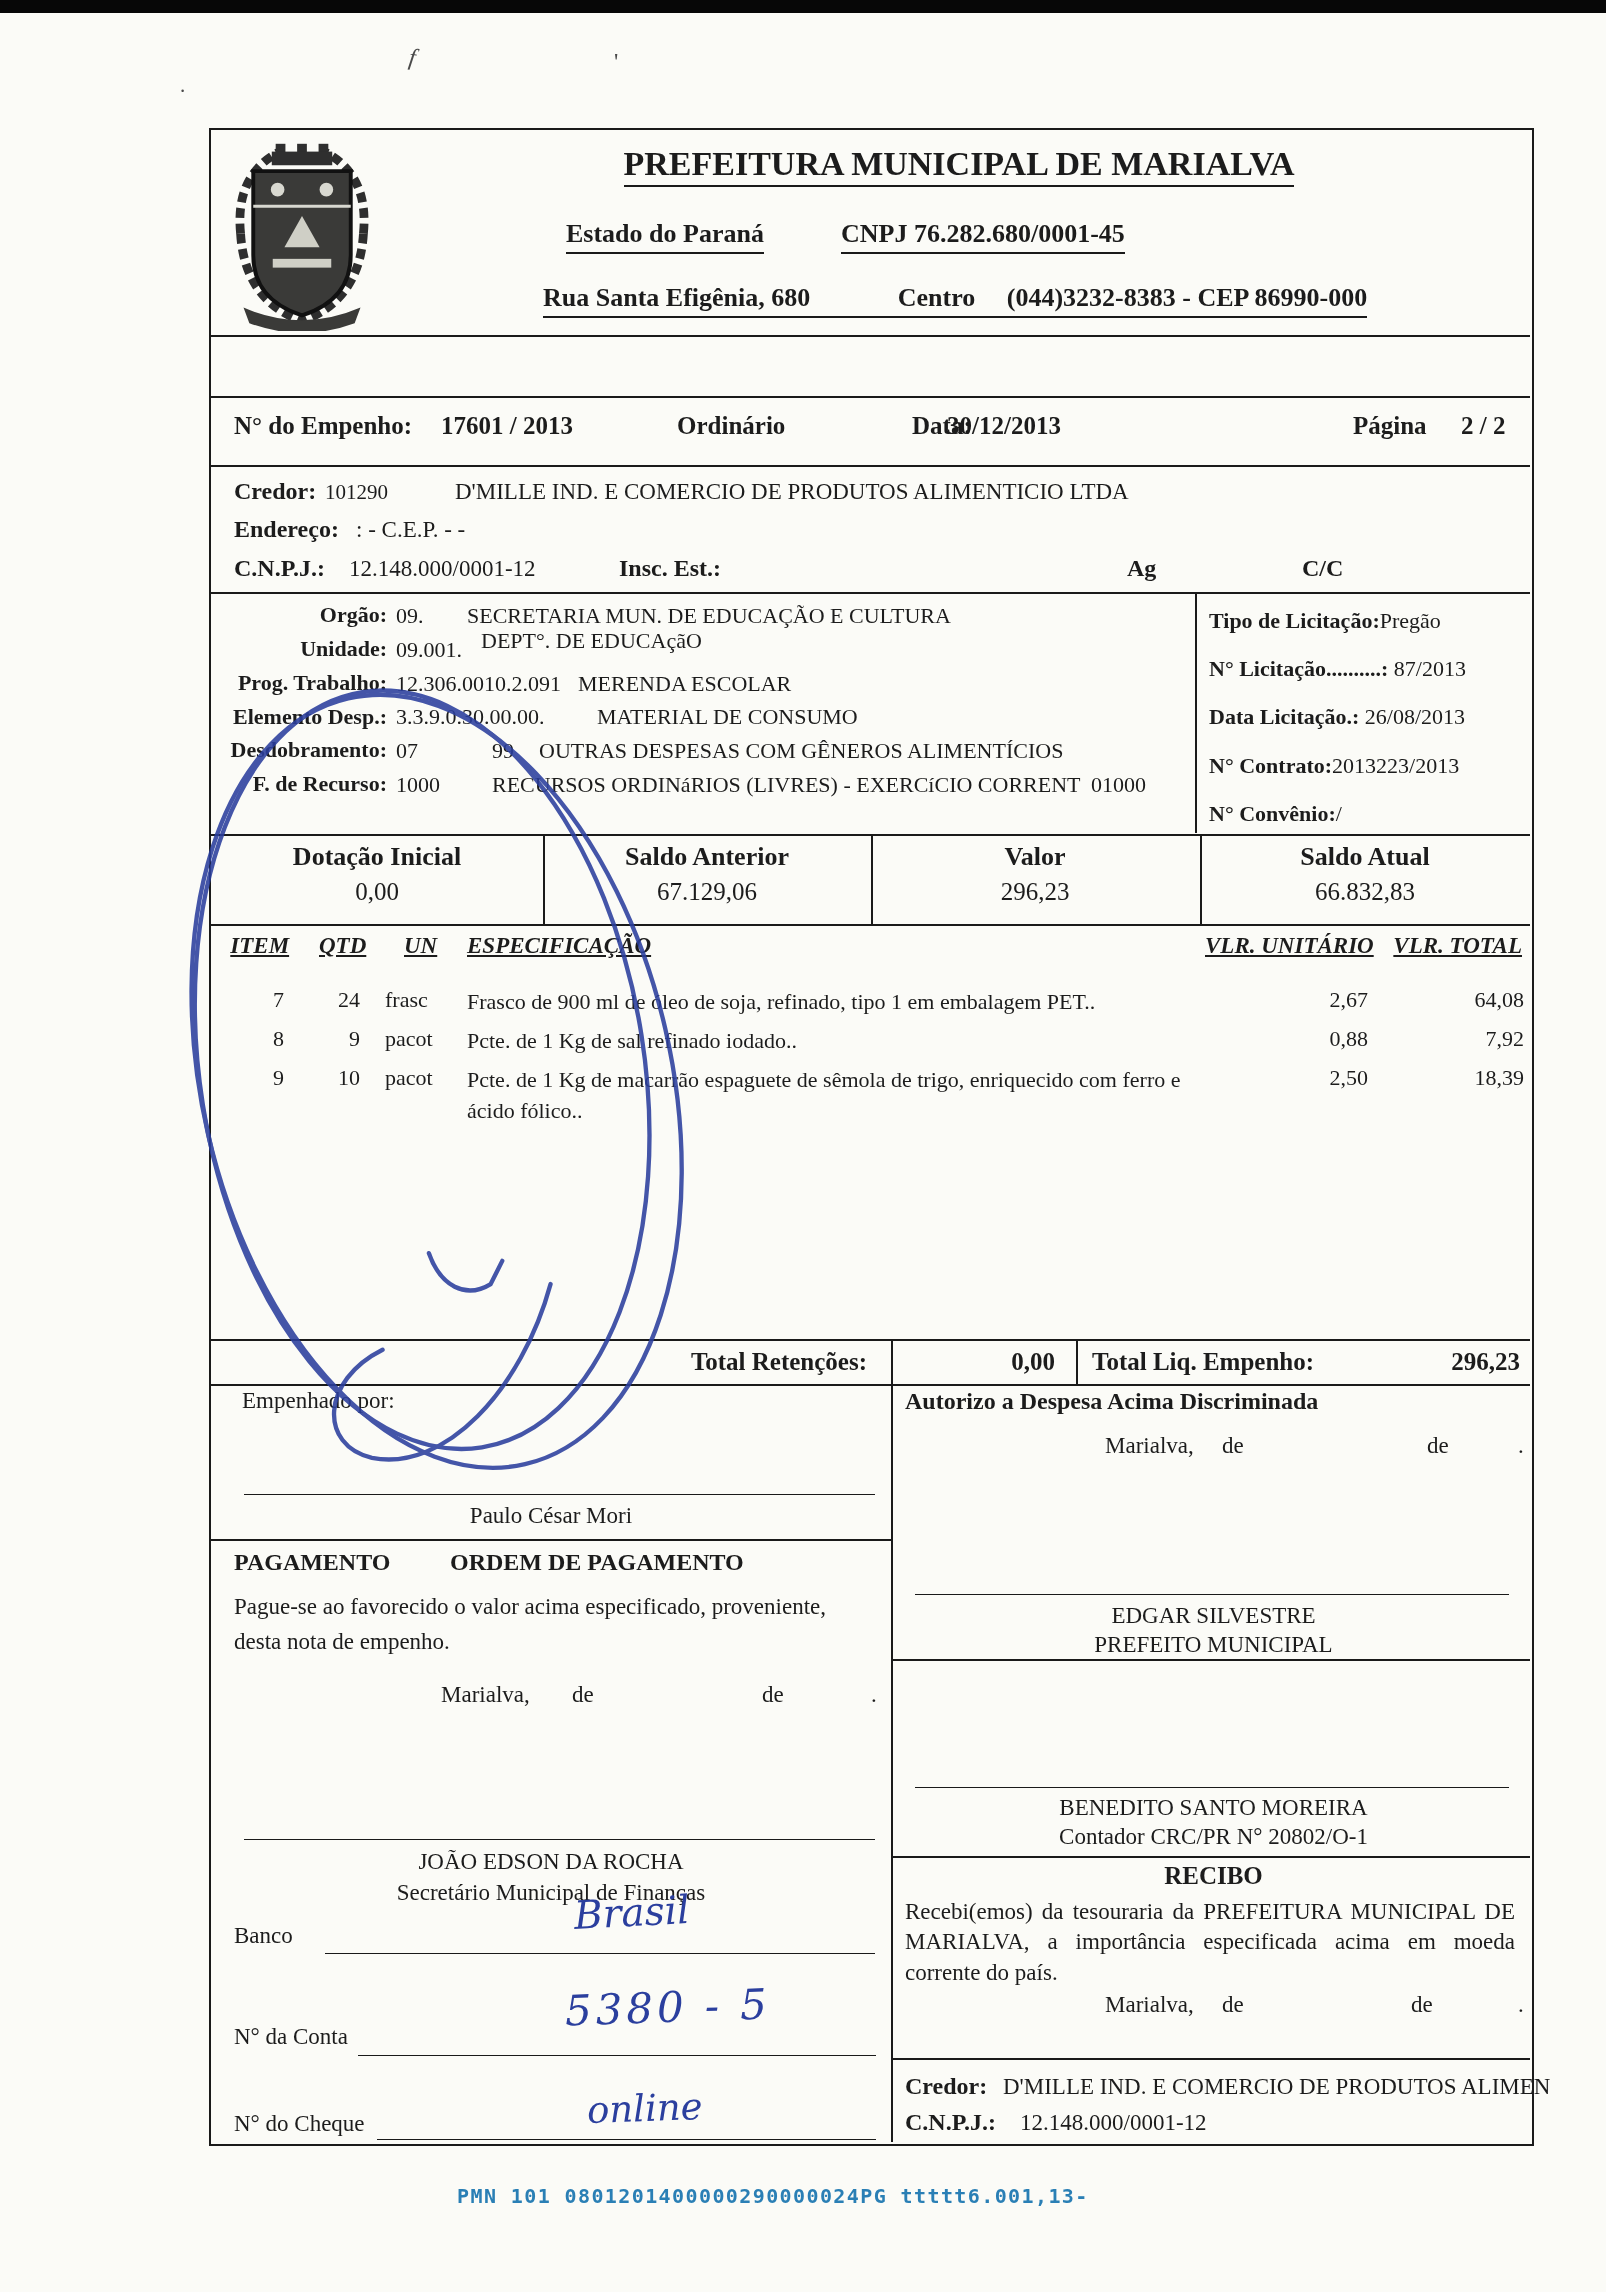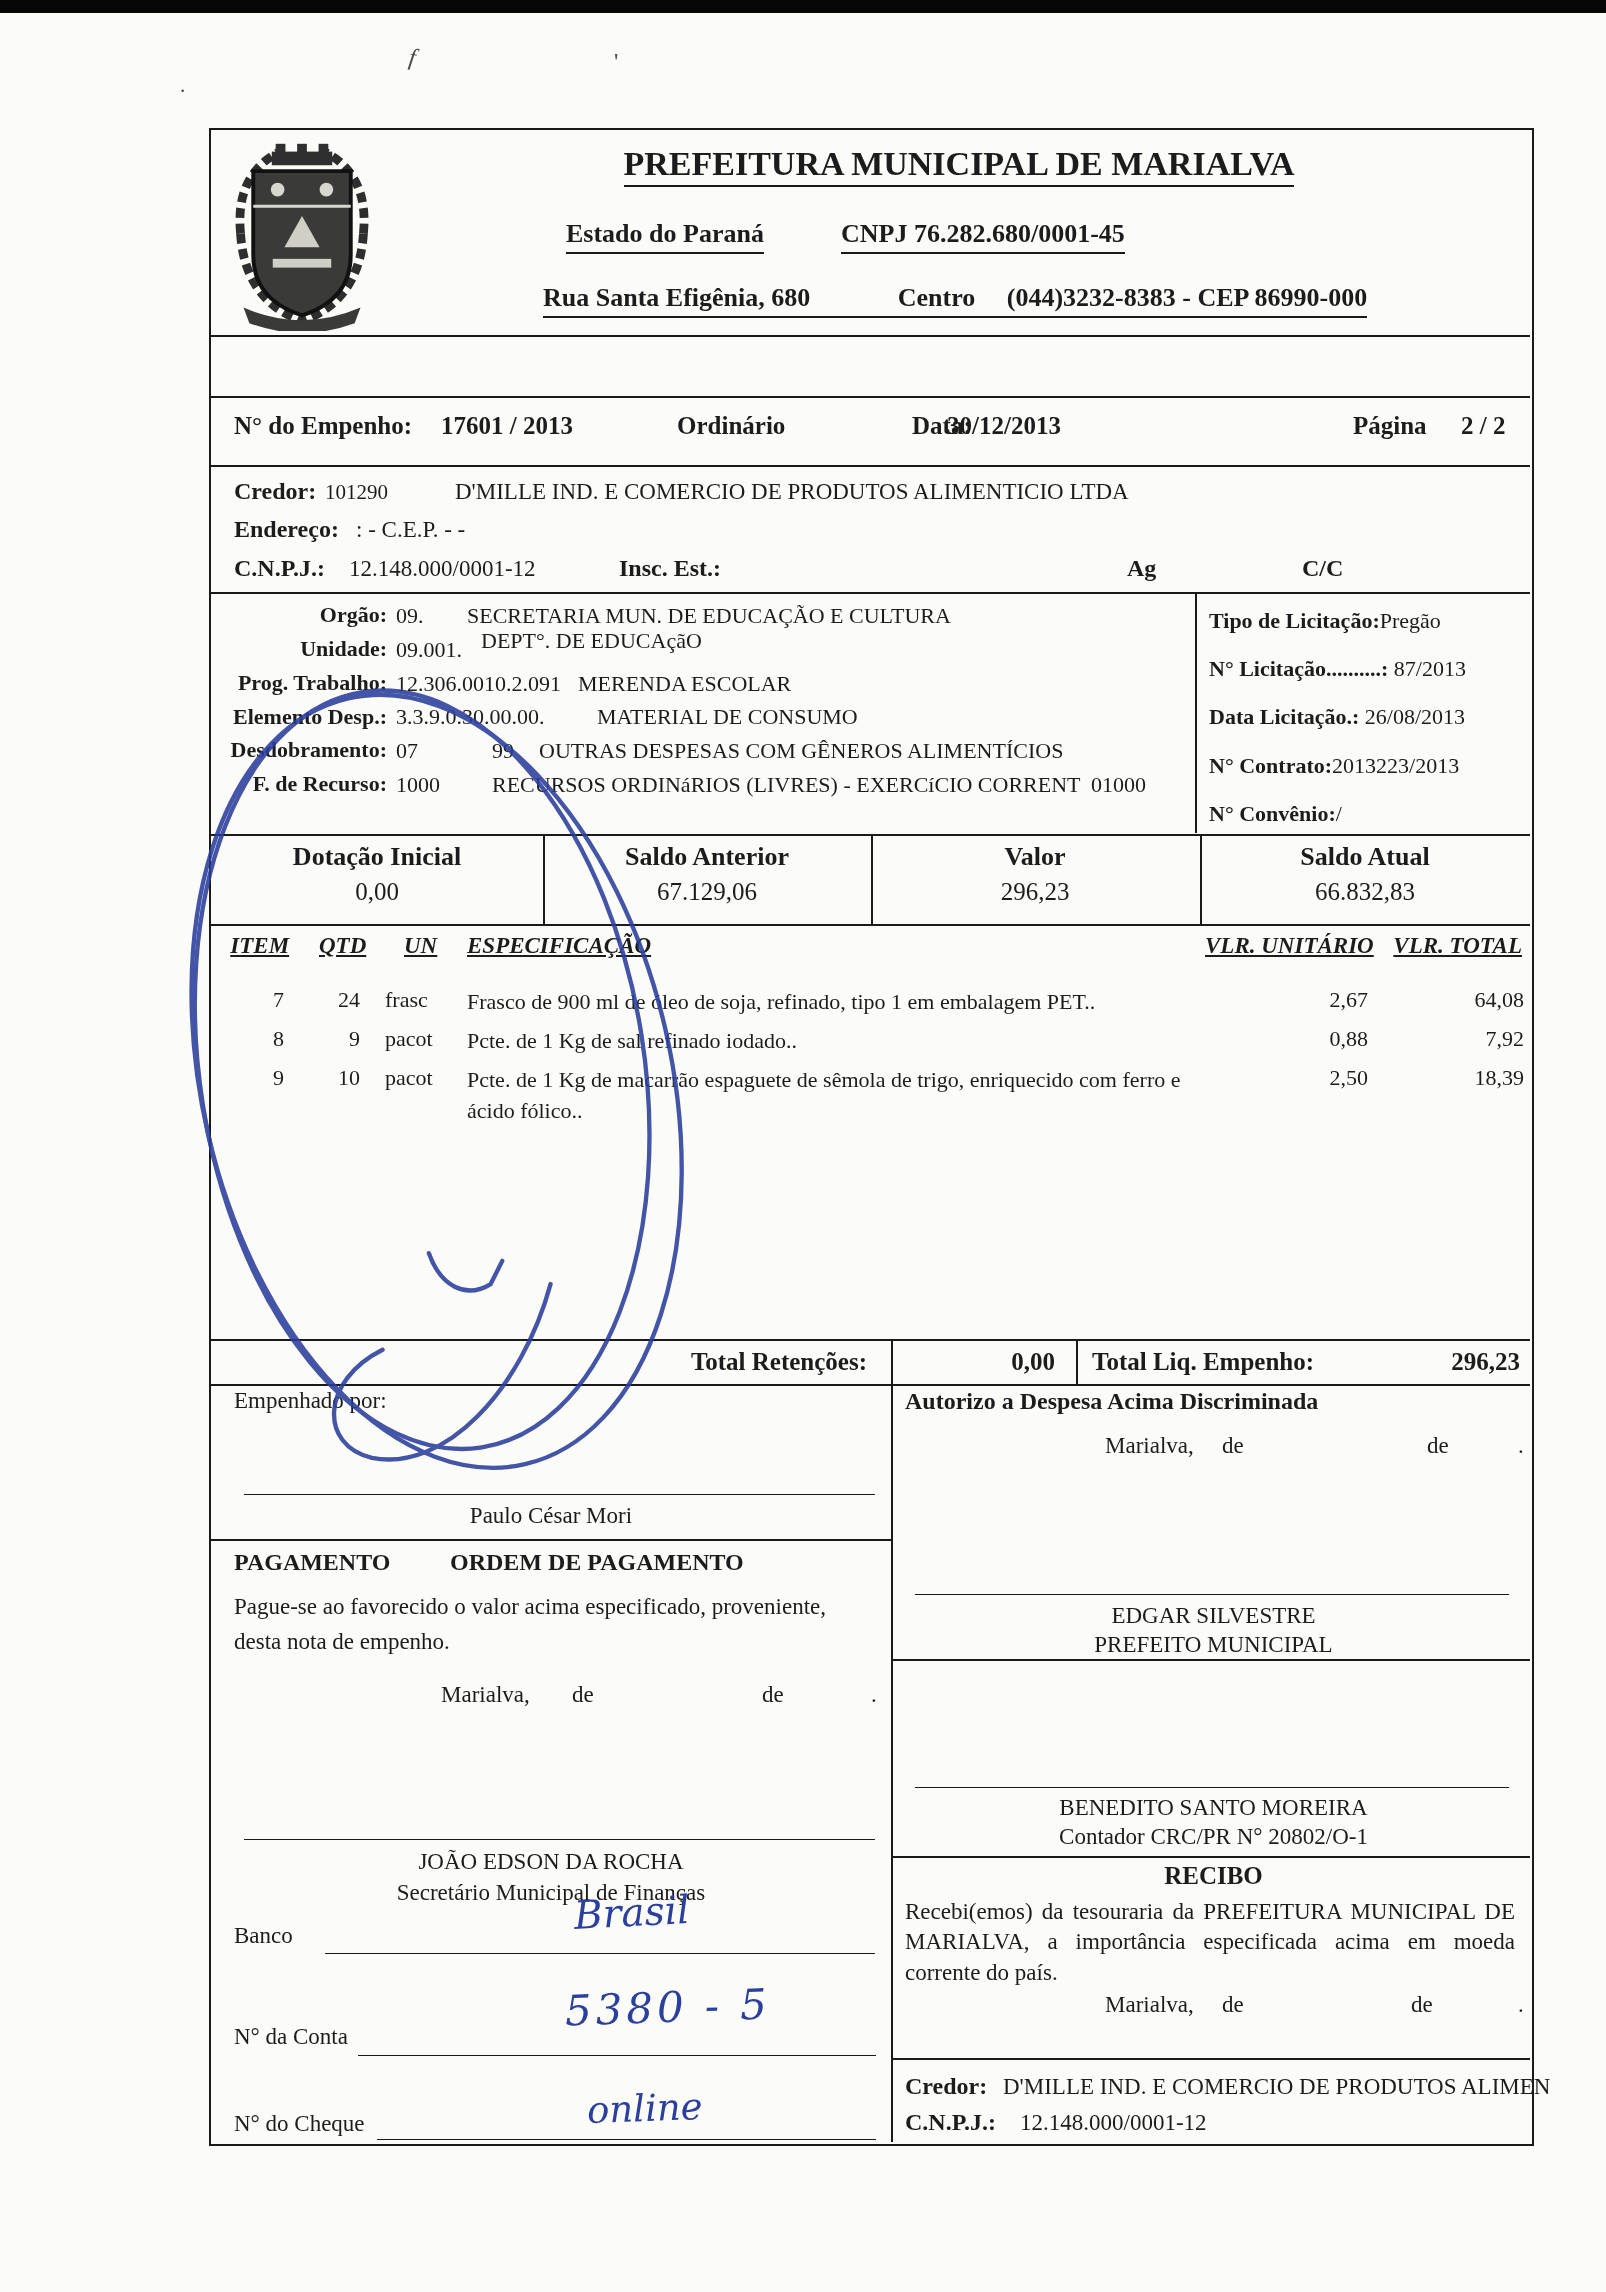--- a/index.html
+++ b/index.html
@@ -215,7 +215,7 @@
     <div class="vline" style="left:680px;top:1254px;height:758px;"></div>
 
     <div>
-      <span class="t f24" style="left:23px;top:1258px;">Empenhado por:</span>
+      <span class="t f24" style="left:31px;top:1258px;">Empenhado por:</span>
       <div class="sig" style="left:33px;top:1364px;width:631px;"></div>
       <div class="t c f24" style="left:0;top:1373px;width:680px;">Paulo César Mori</div>
 

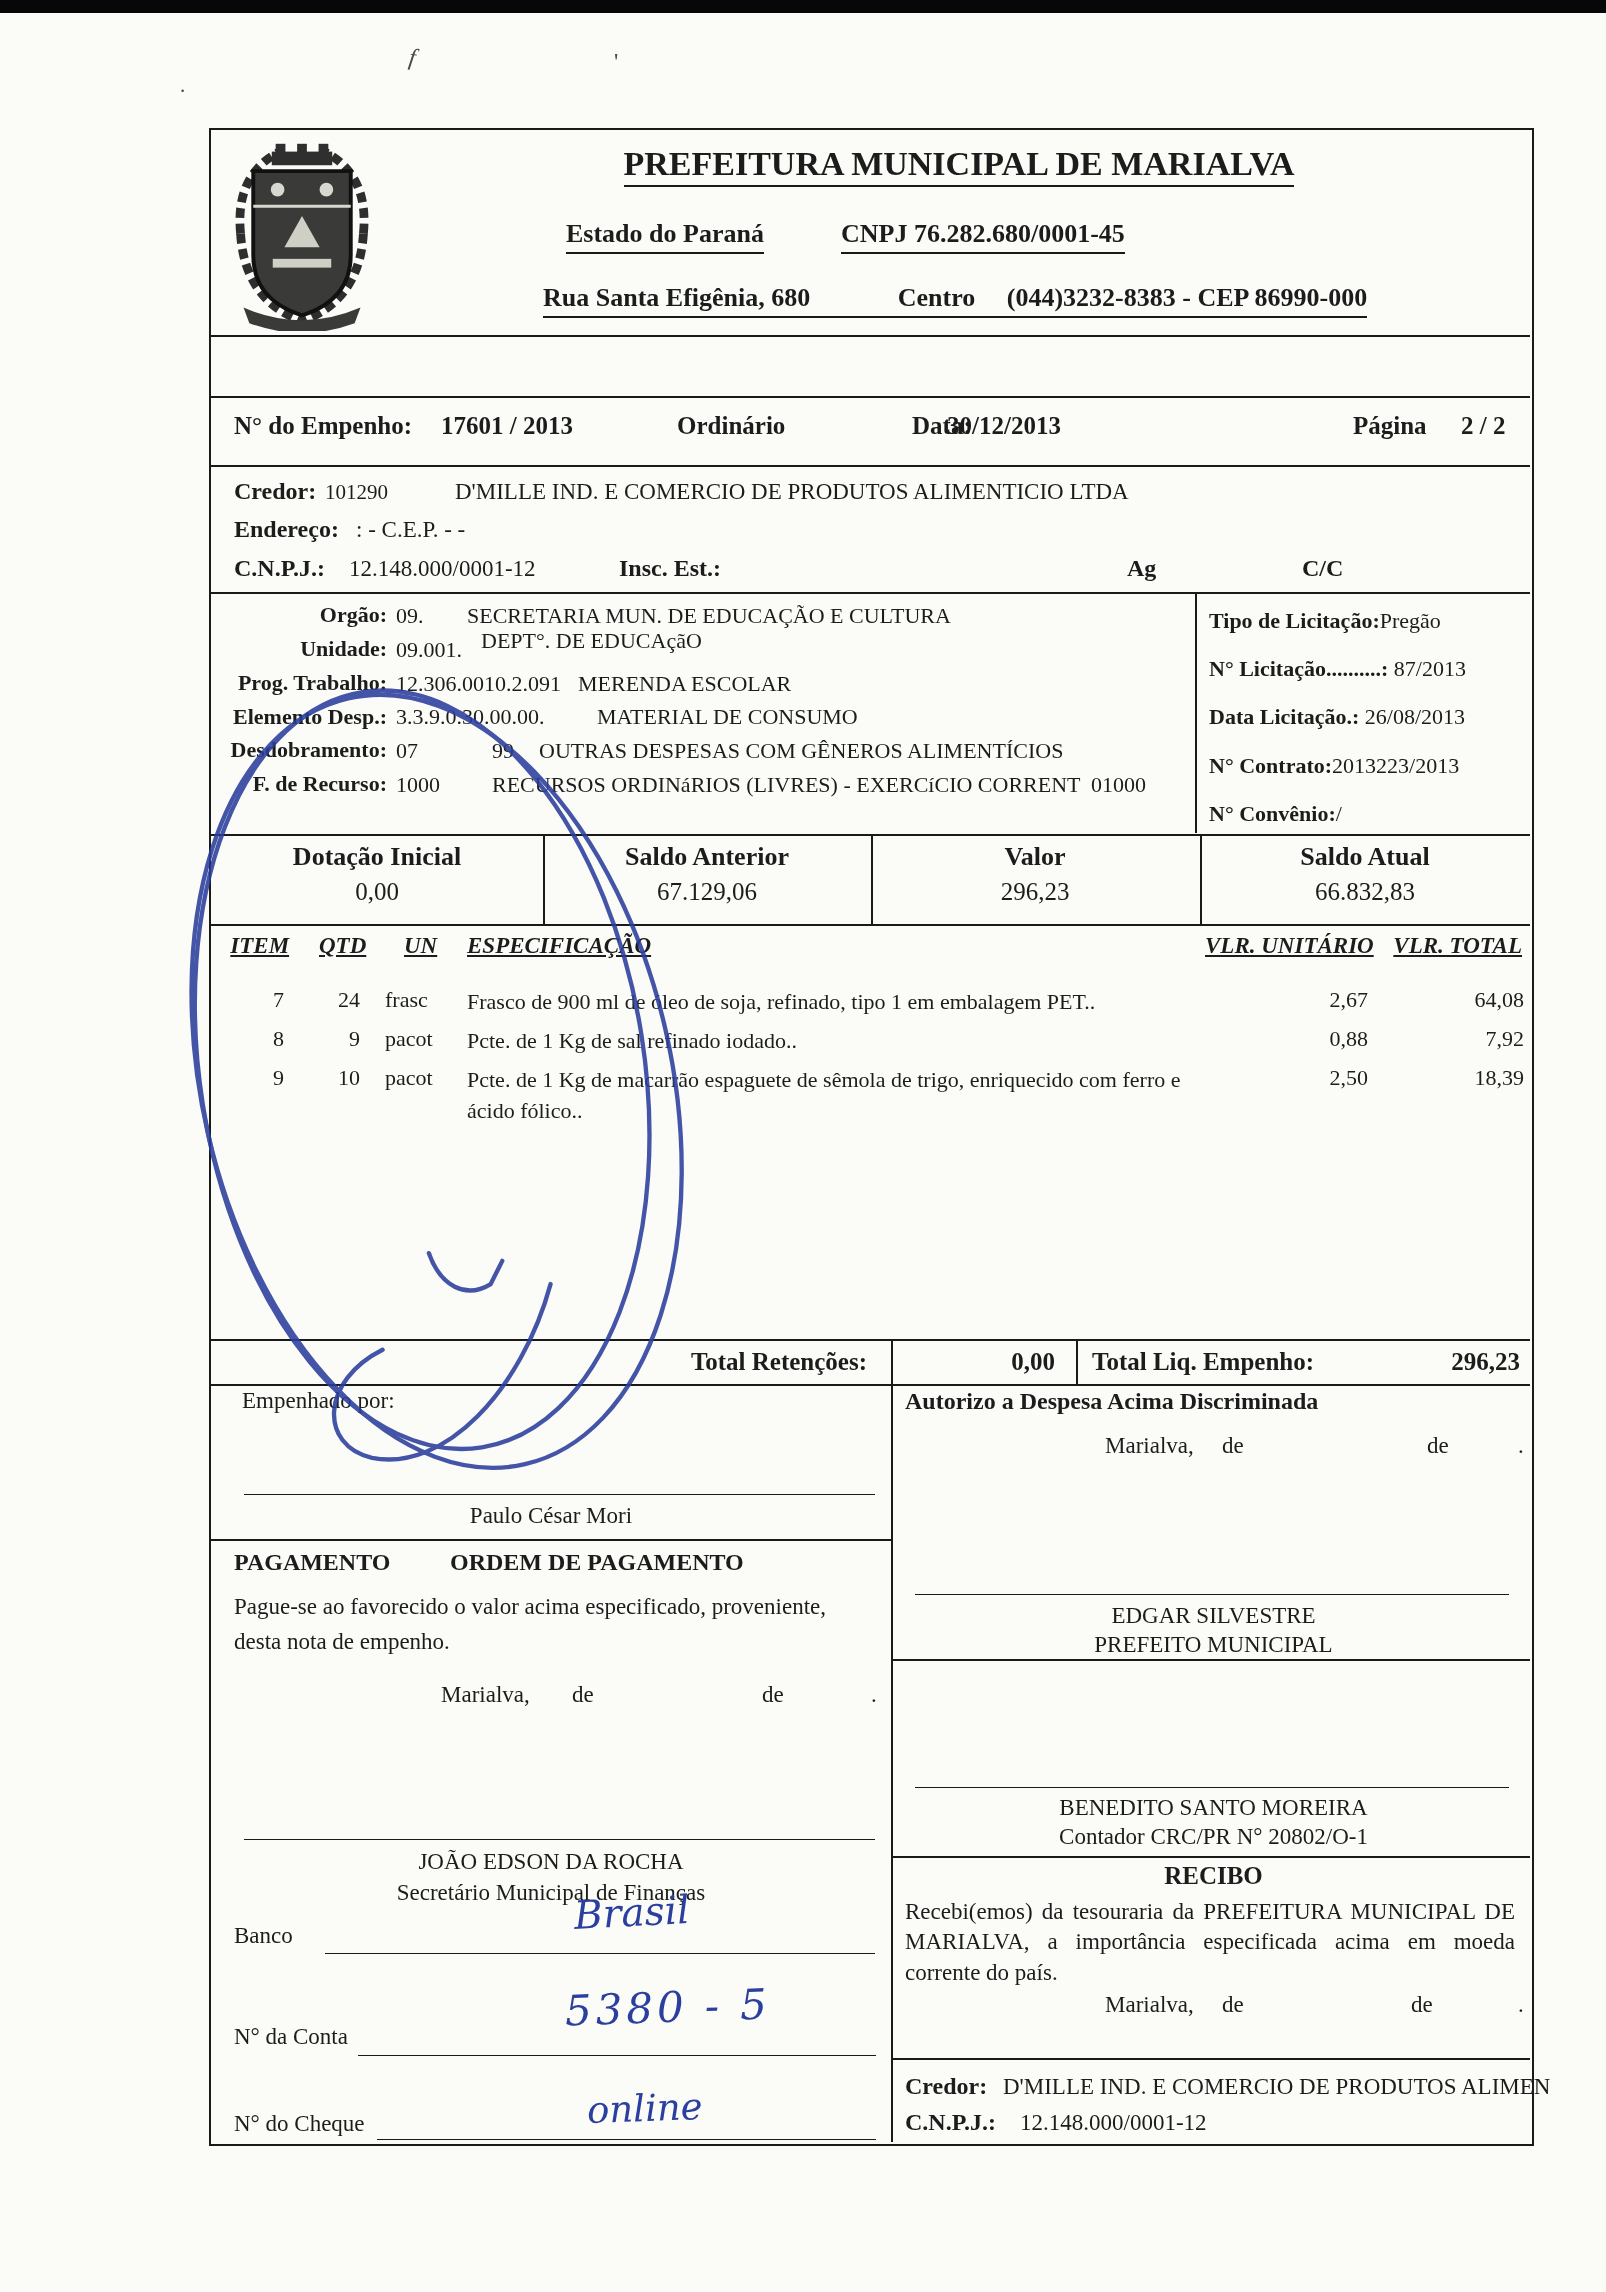--- a/index.html
+++ b/index.html
@@ -286,6 +286,7 @@
   <div class="pen" style="left:565px;top:1983px;font-size:42px;letter-spacing:3.9px;transform:rotate(-2deg);">5380 - 5</div>
   <div class="pen" style="left:587px;top:2087px;font-size:37px;transform:rotate(-2deg);">online</div>
 
+  <div class="dotmatrix" style="left:457px;top:2184px;">PMN 101 0801201400000290000024PG ttttt6.001,13-</div>
 
 </div>
 

